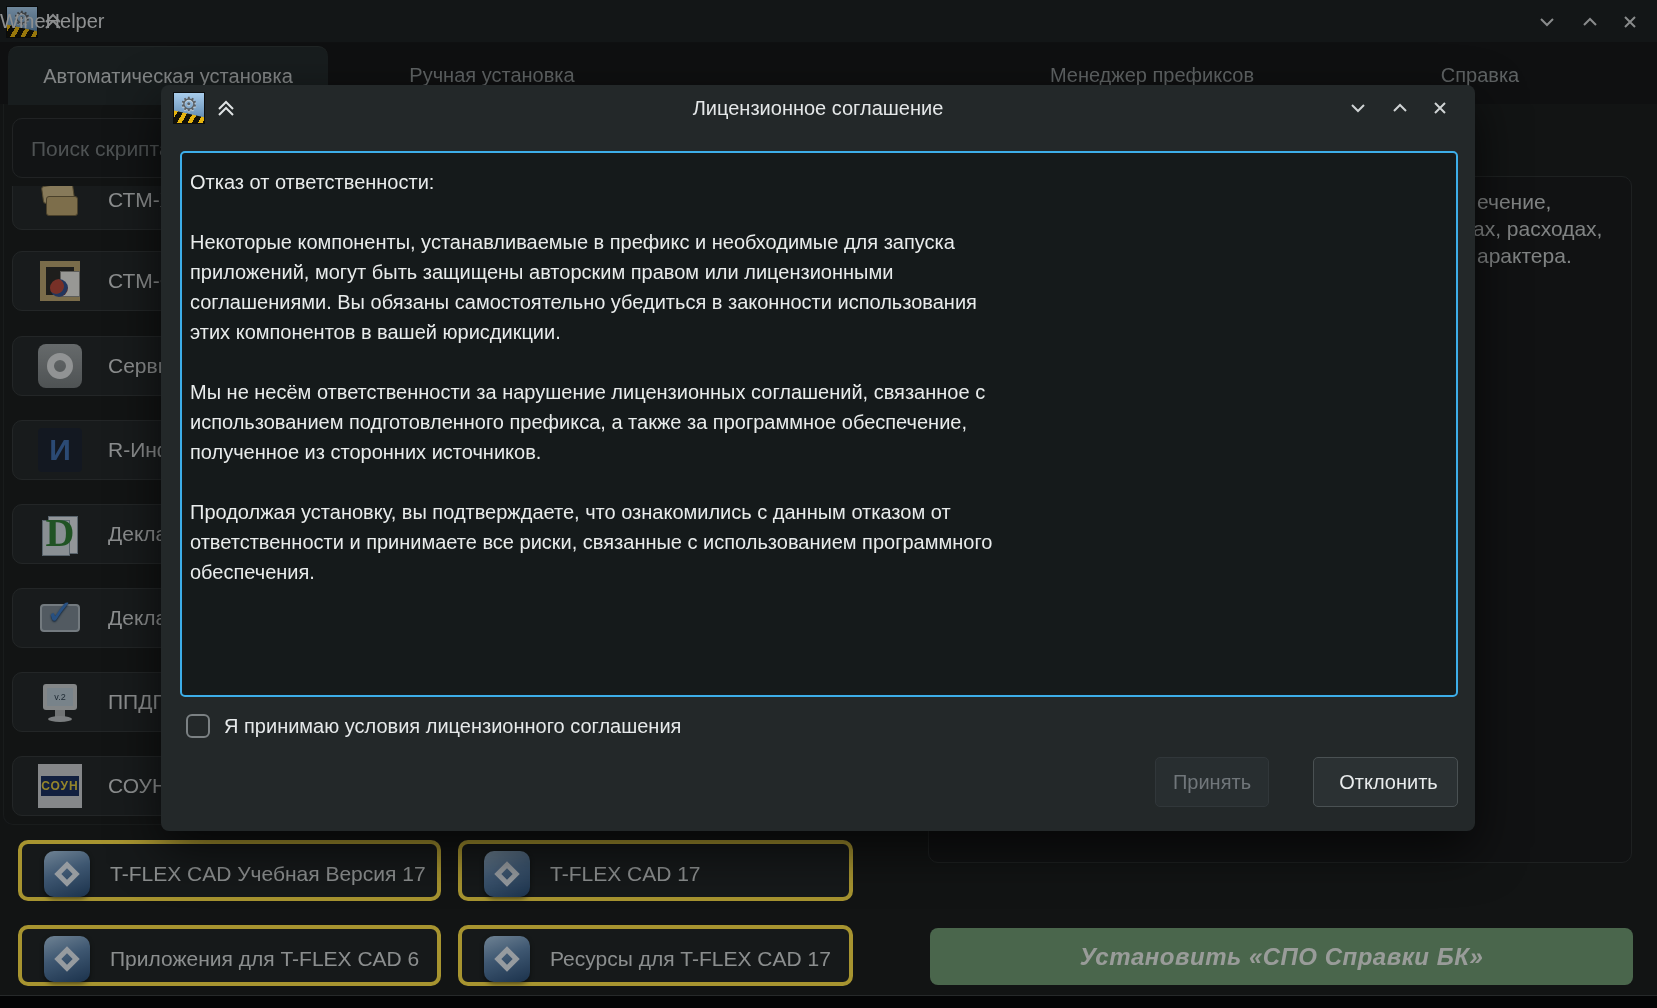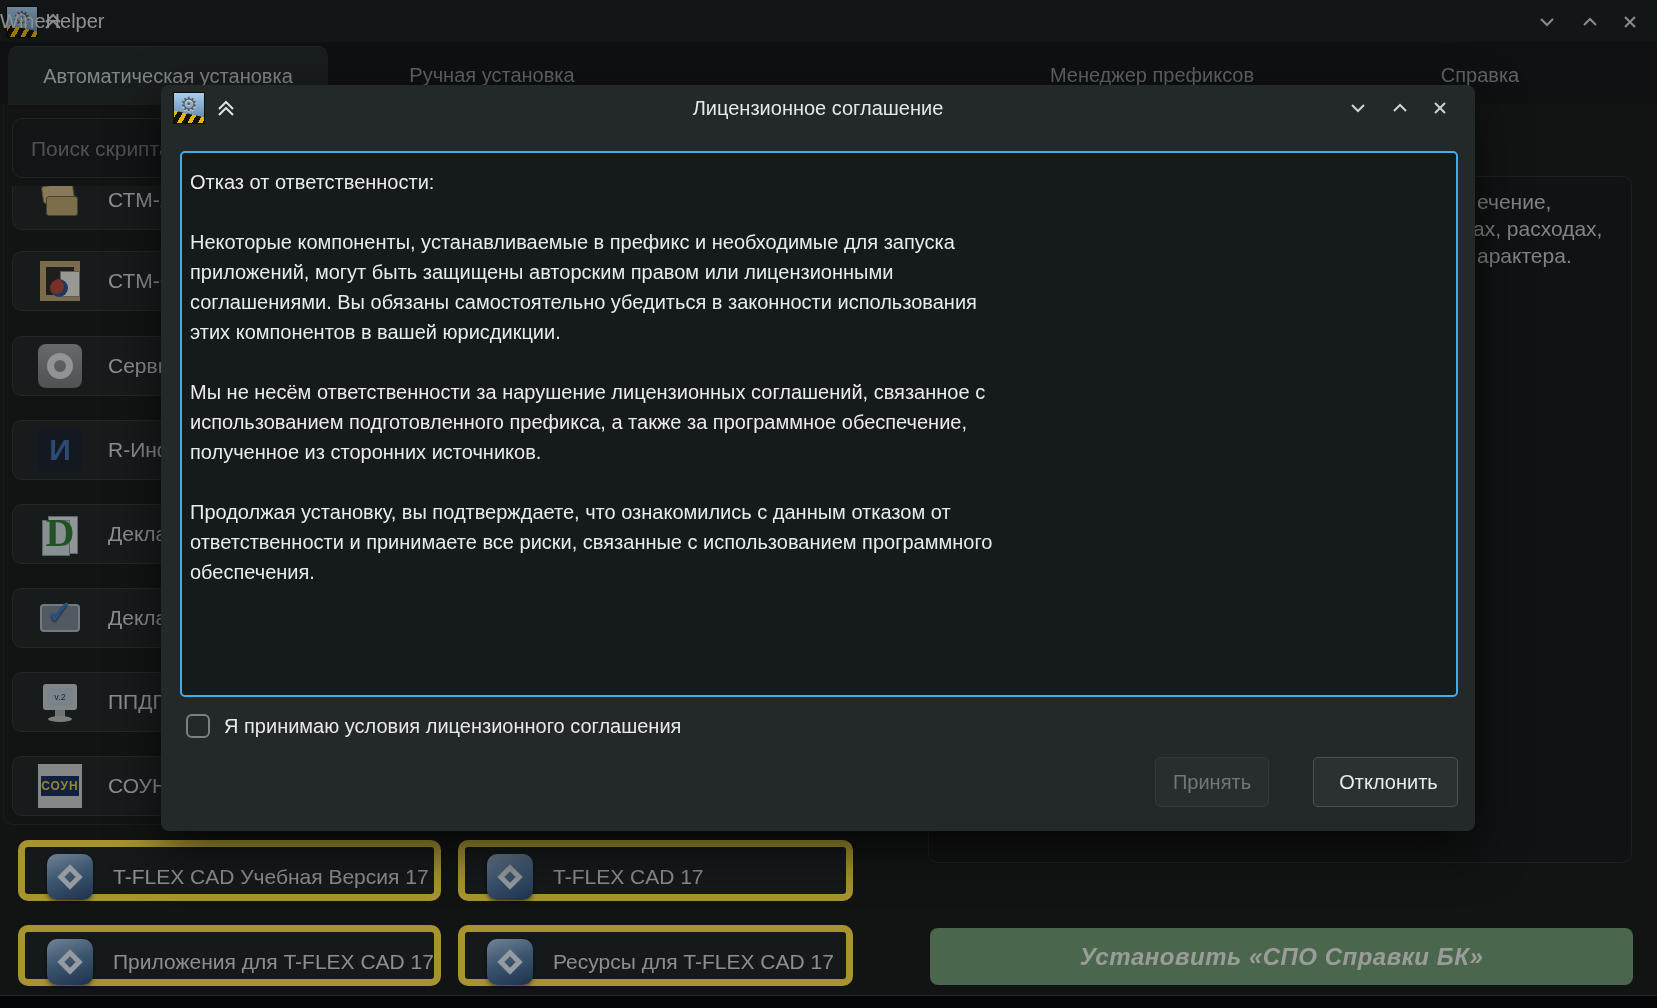--- a/index.html
+++ b/index.html
@@ -74,7 +74,7 @@
                   justify-content:center;font-size:12px;font-weight:bold;color:#e0c93f;letter-spacing:1px;}
 
   
-  .tile{position:absolute;height:61px;background:#1f2425;border:7px solid #fde047;border-radius:10px;box-sizing:border-box;}
+  .tile{position:absolute;height:61px;background:#1f2425;border:4px solid #fde047;border-radius:10px;box-sizing:border-box;}
   .tile .tlabel{position:absolute;left:88px;top:0;height:59px;line-height:59px;font-size:21px;color:#d3d7d8;}
   .tflexicon{position:absolute;left:22px;top:7px;width:46px;height:46px;border-radius:10px;
              background:linear-gradient(160deg,#a8c6e0 0%,#5d83ab 45%,#274a72 100%);box-shadow:0 2px 4px rgba(0,0,0,.5);}

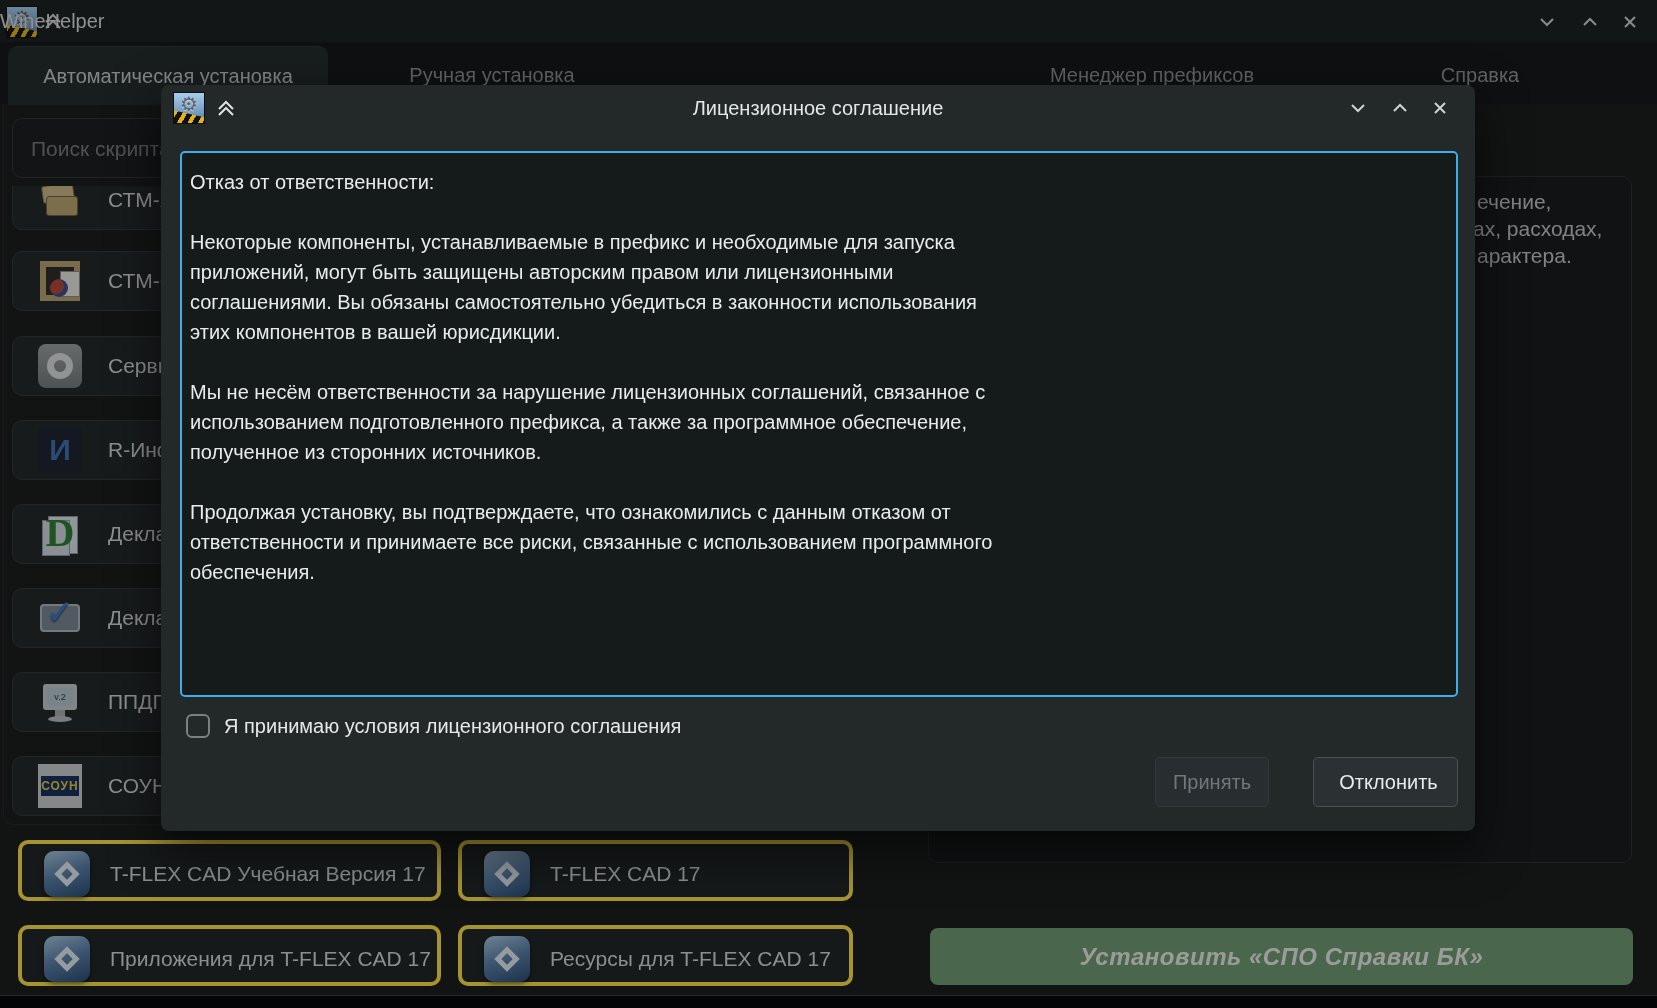--- a/index.html
+++ b/index.html
@@ -241,7 +241,7 @@
     <div class="tflexicon">
         <div class="diamond"></div>
       </div>
-    <span class="tlabel">Приложения для T-FLEX CAD 17</span>
+    <span class="tlabel">Приложения для T-FLEX CAD 6</span>
   </div>
   <div class="tile" style="left:458px;top:925px;width:395px;">
     <div class="tflexicon">

